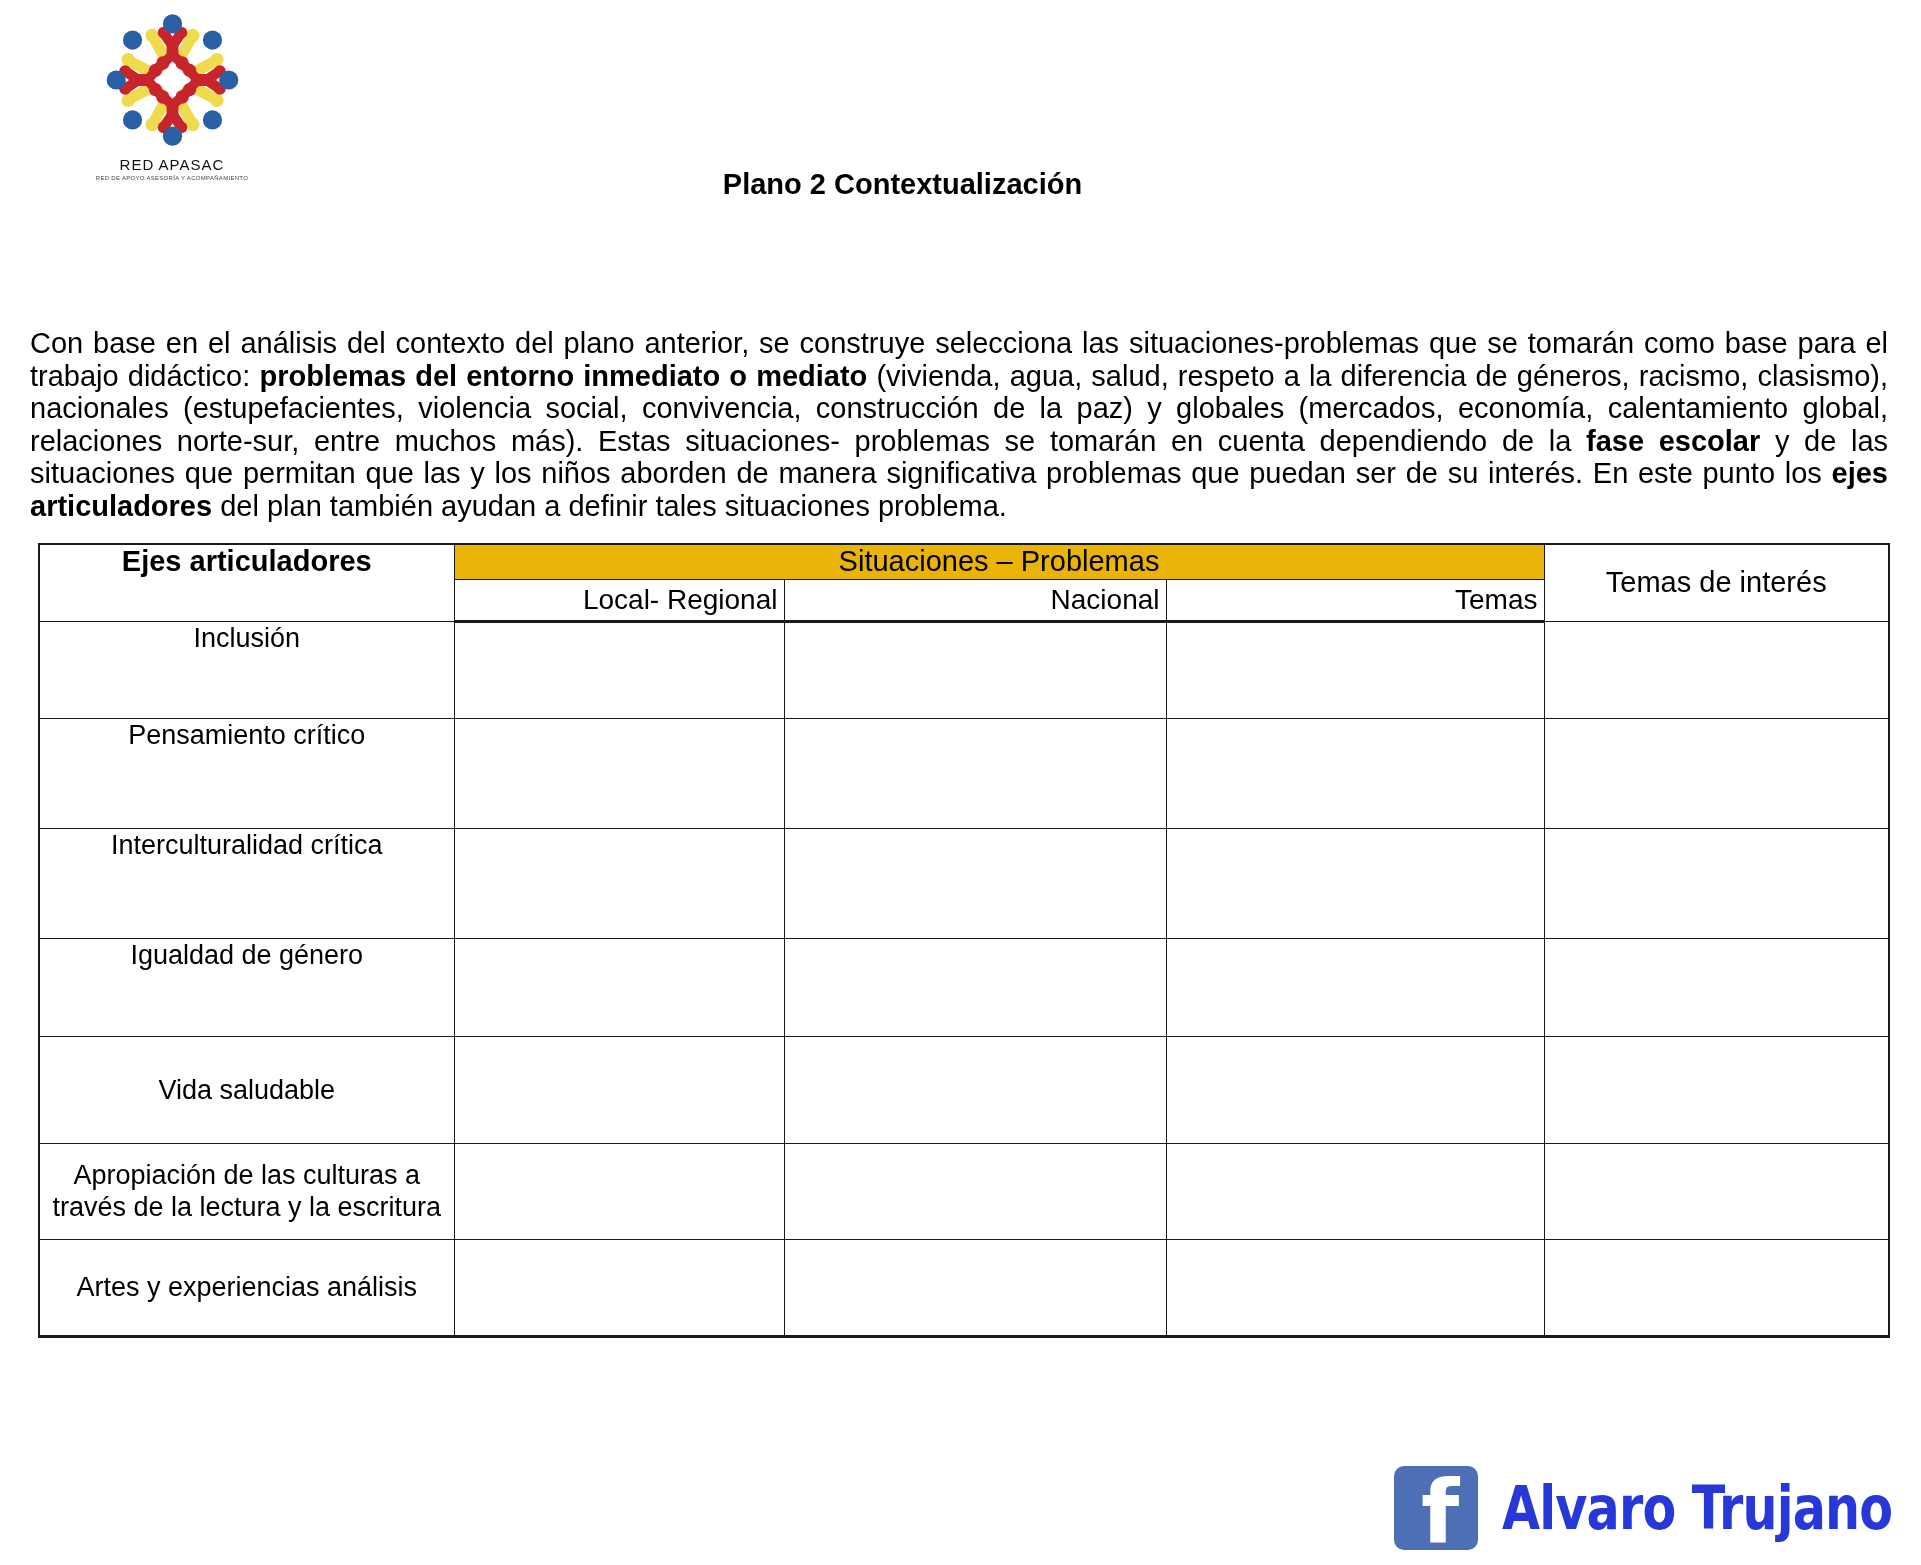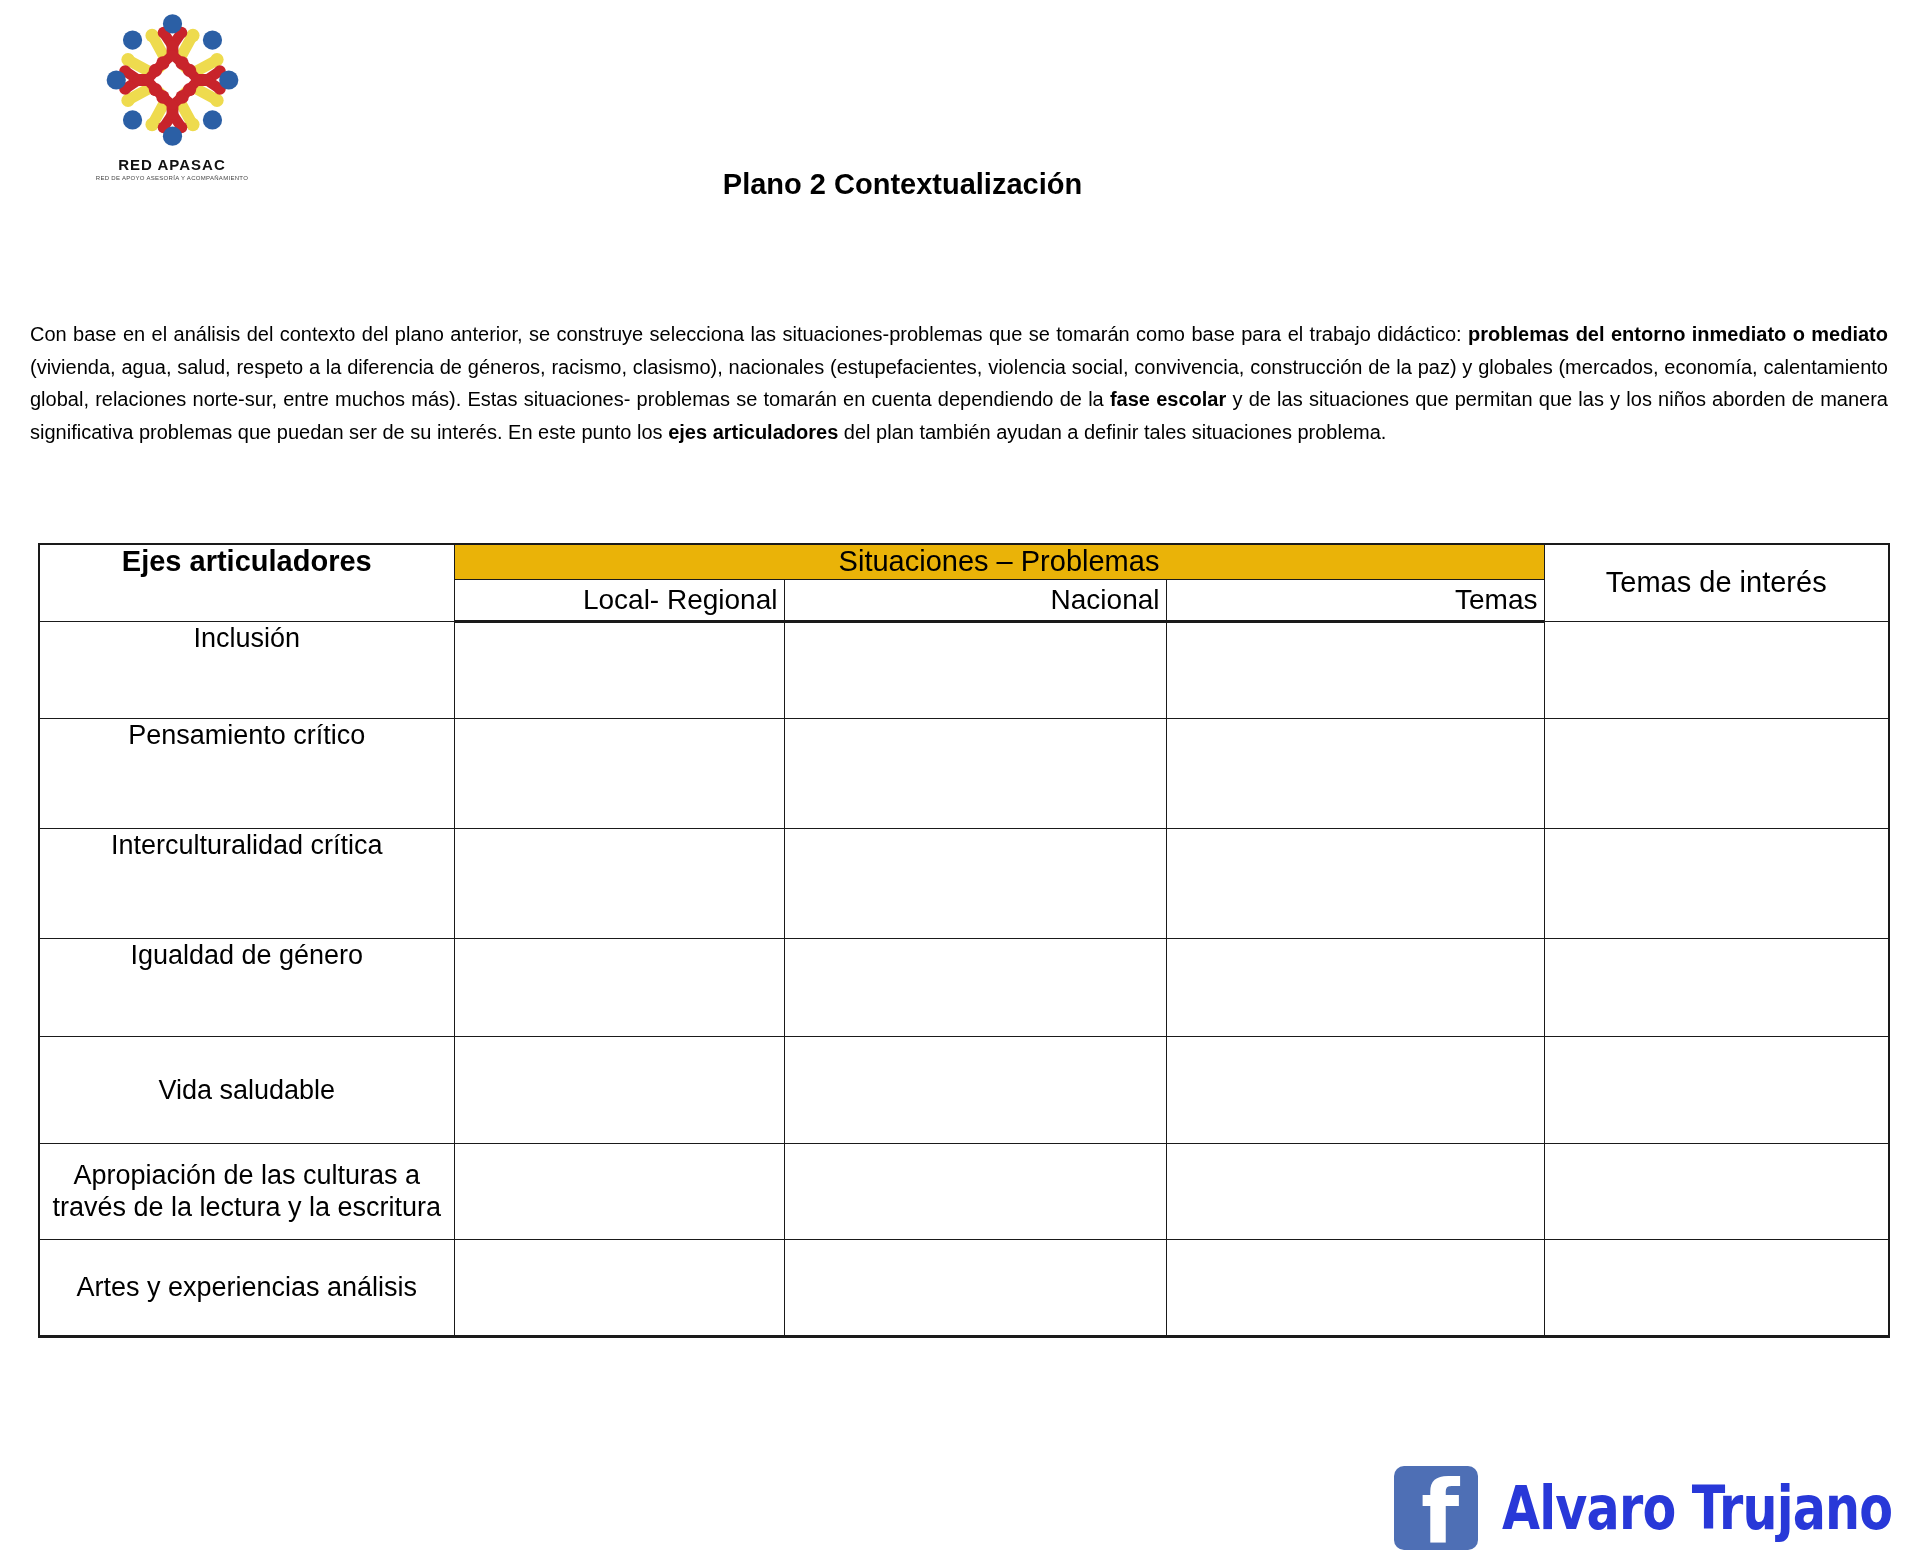--- a/index.html
+++ b/index.html
@@ -10,7 +10,7 @@
   
   .logo-block{position:absolute;left:76px;top:6px;width:192px;text-align:center;}
   .logo-svg{display:block;margin:0 auto;}
-  .logo-title{font-size:15px;font-weight:bold;letter-spacing:1px;color:#111;margin-top:2px;}
+  .logo-title{font-size:15px;font-weight:normal;letter-spacing:1px;color:#111;margin-top:2px;}
   .logo-subtitle{font-size:6px;letter-spacing:.3px;color:#444;margin-top:2px;white-space:nowrap;}
   
   .doc-title-wrap{position:absolute;top:168px;left:0;width:1805px;text-align:center;}

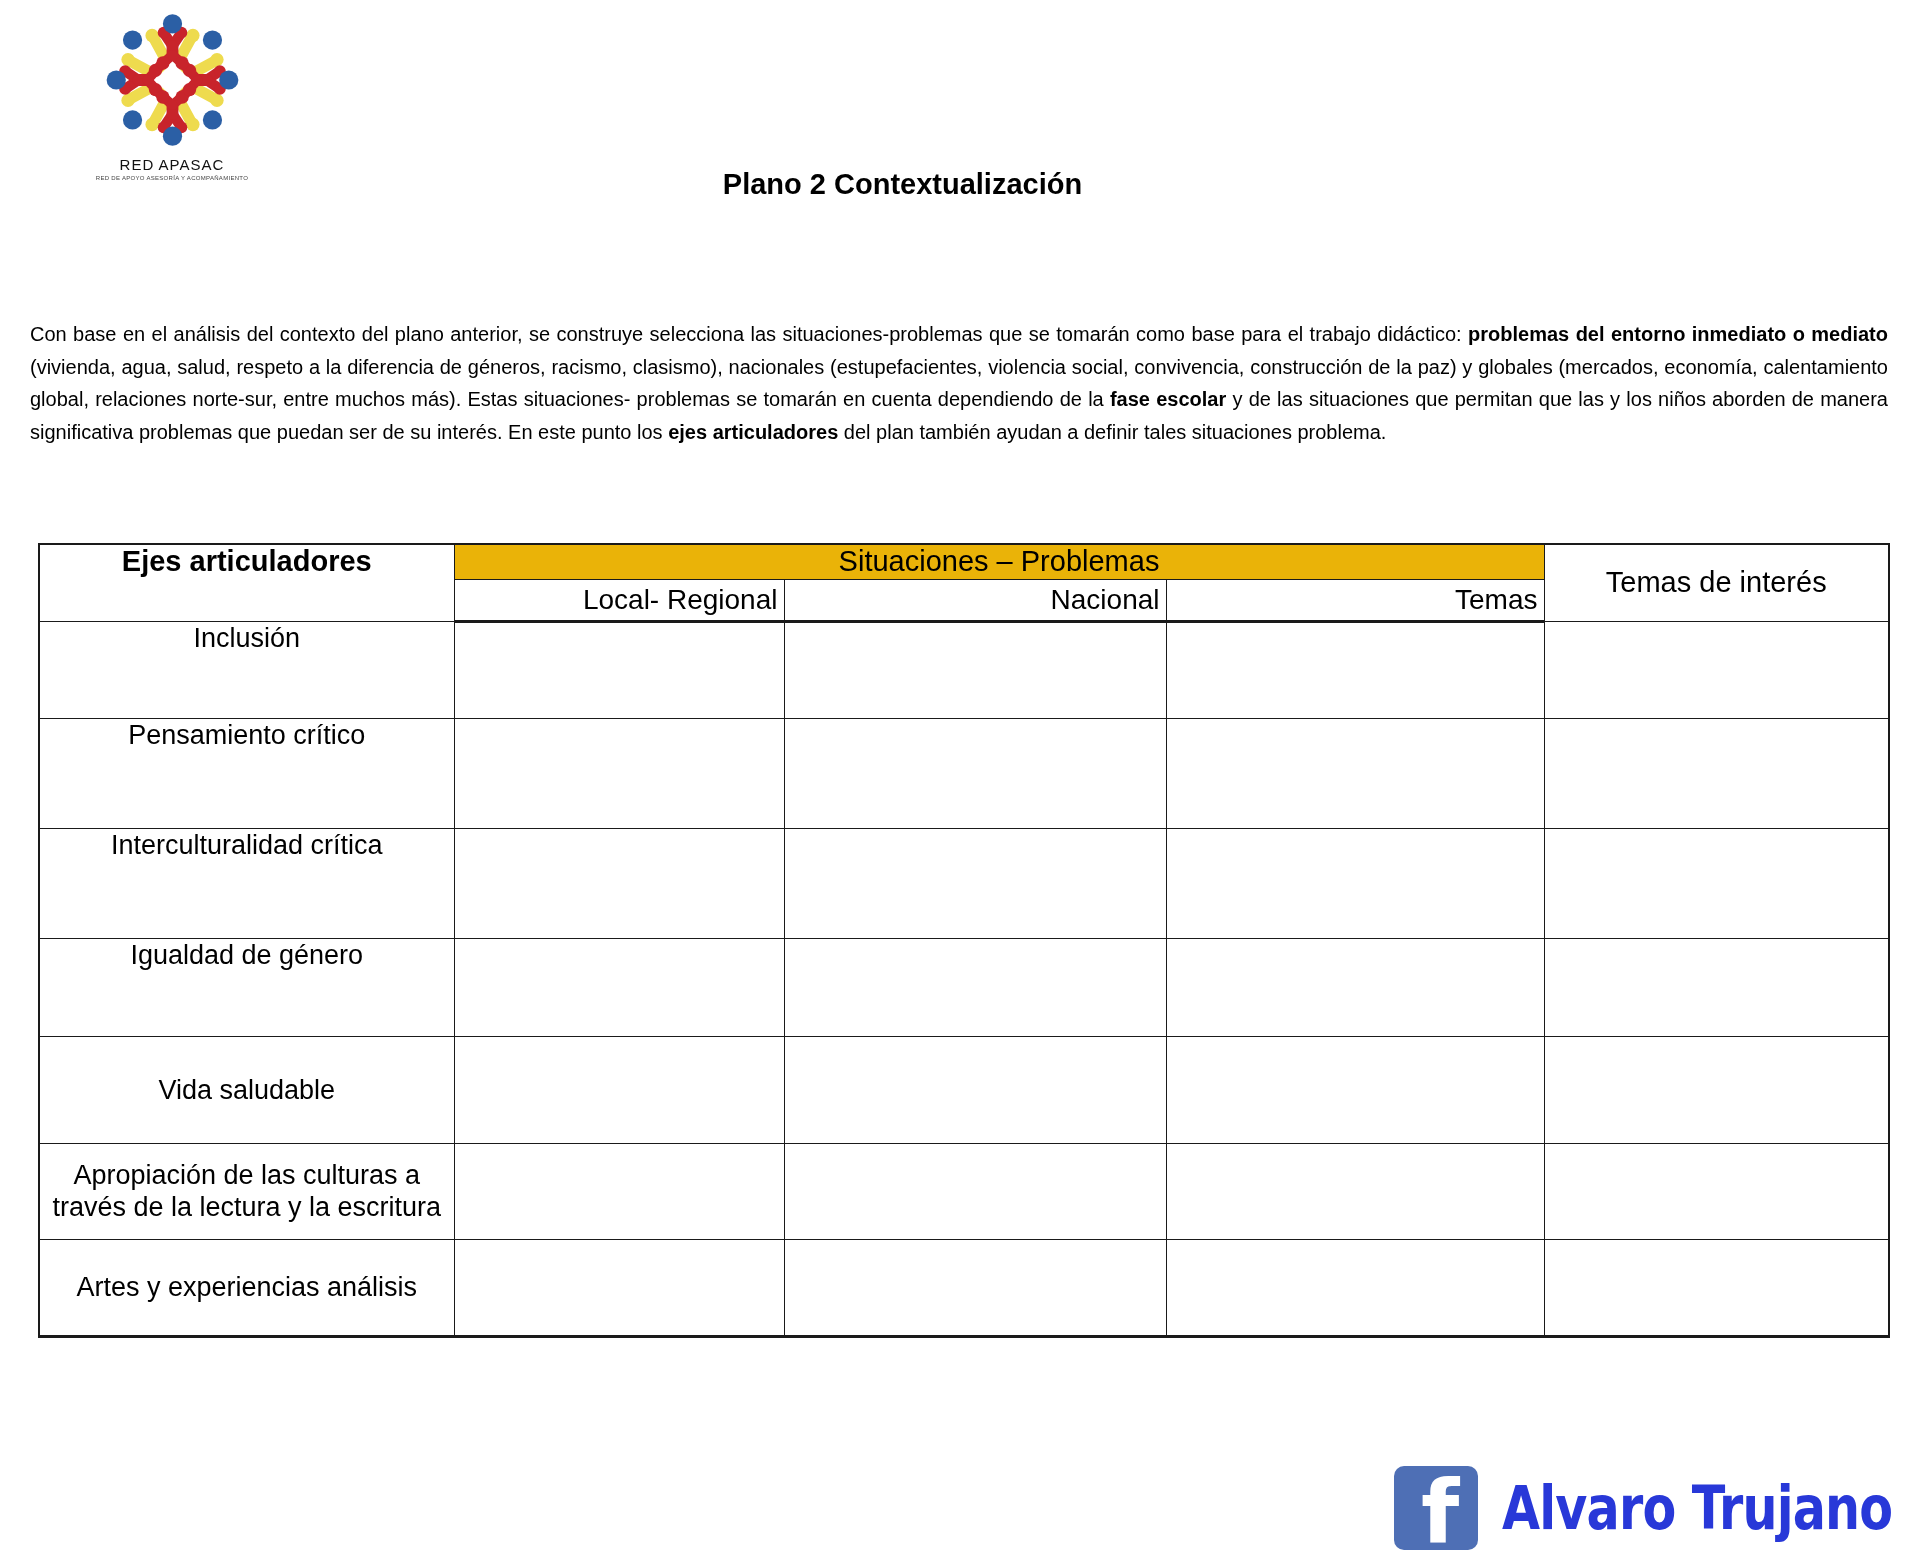--- a/index.html
+++ b/index.html
@@ -18,7 +18,7 @@
   
   .intro{
     position:absolute;left:30px;top:298px;width:1858px;
-    font-size:20px;line-height:32.6px;text-align:justify;
+    font-size:29px;line-height:32.6px;text-align:justify;
   }
   .intro .b{font-weight:bold;}
   

